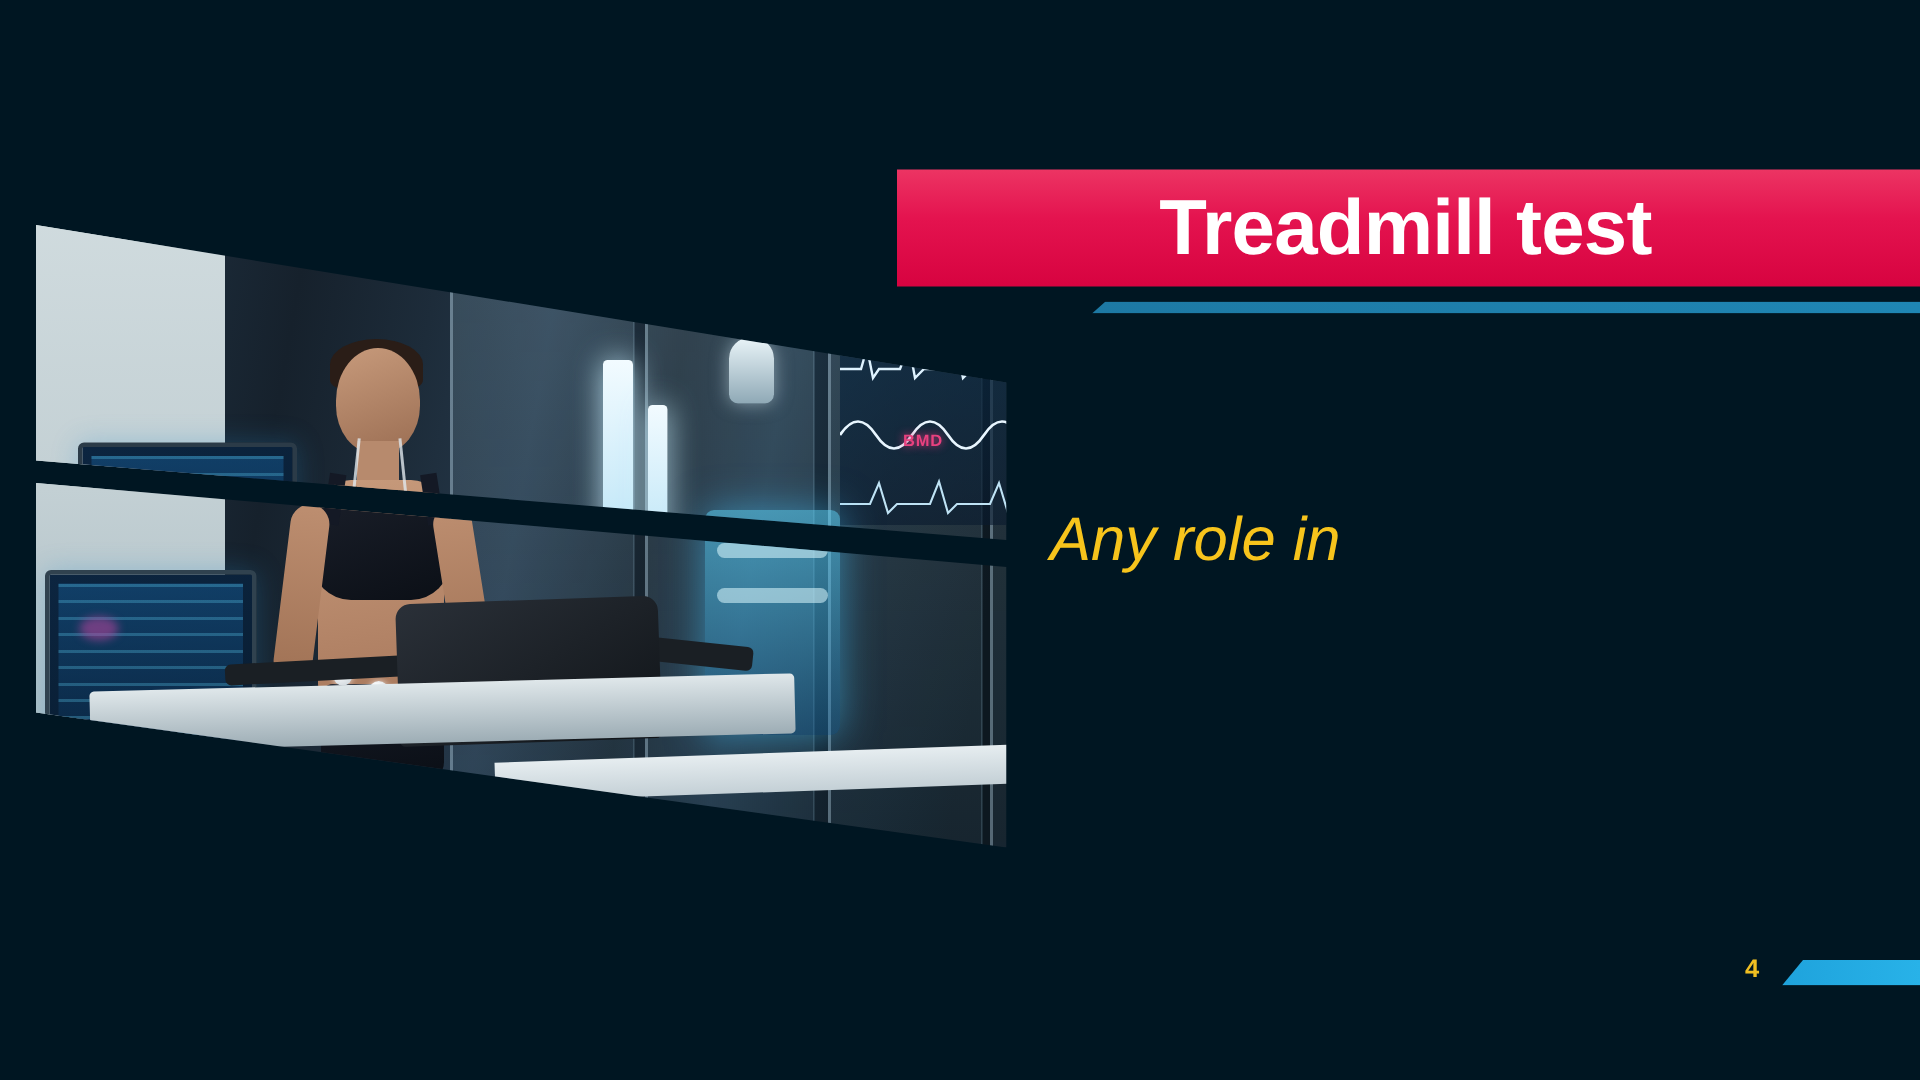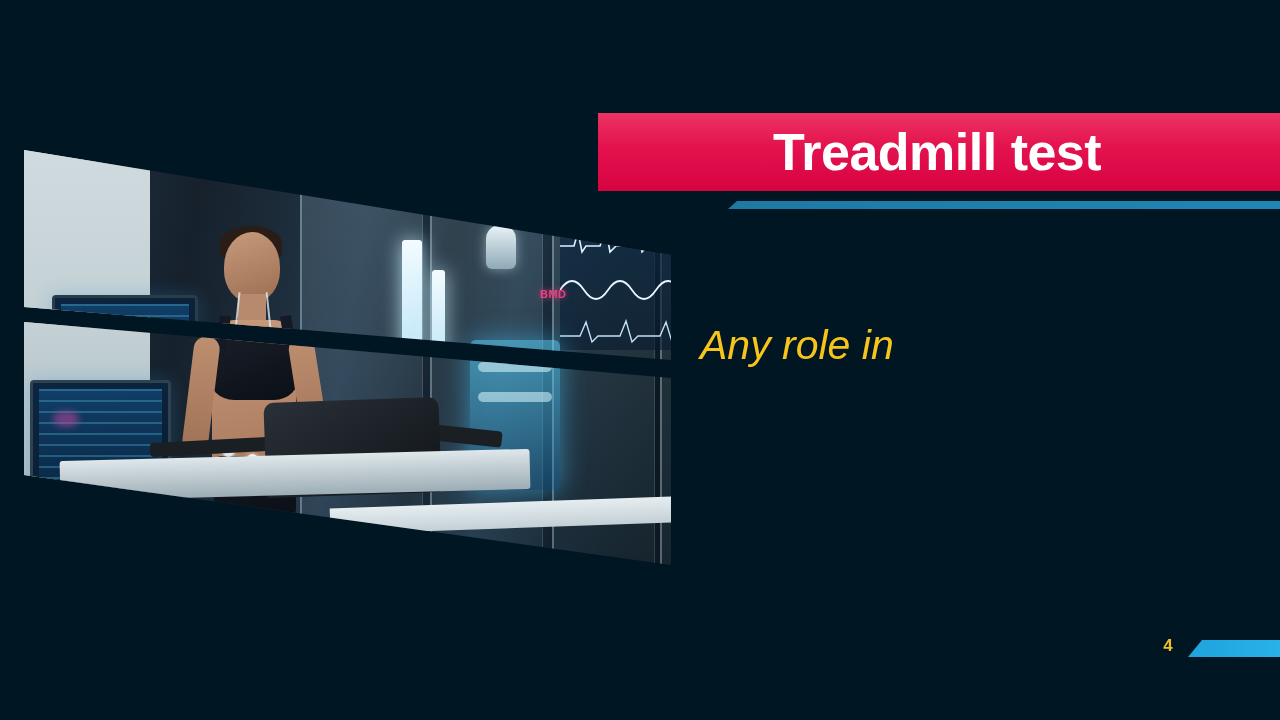--- a/index.html
+++ b/index.html
@@ -130,7 +130,7 @@
 
   .label-red {
     position: absolute;
-    left: 540px; top: 178px;
+    left: 602px; top: 178px;
     color: #e8417f;
     font-size: 11px;
     font-weight: bold;

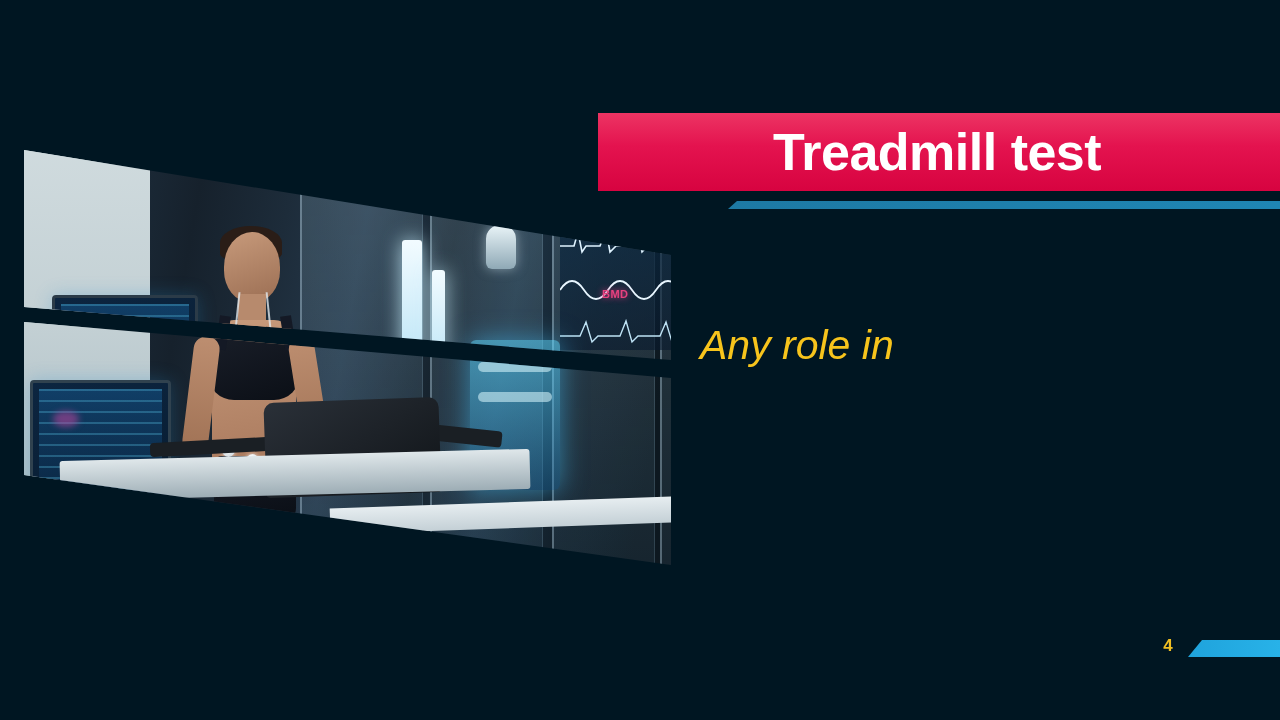--- a/index.html
+++ b/index.html
@@ -274,7 +274,7 @@
   #subtitle {
     position: absolute;
     left: 700px;
-    top: 319px;
+    top: 333px;
     width: 545px;
     color: #f7c41c;
     font-size: 41px;

